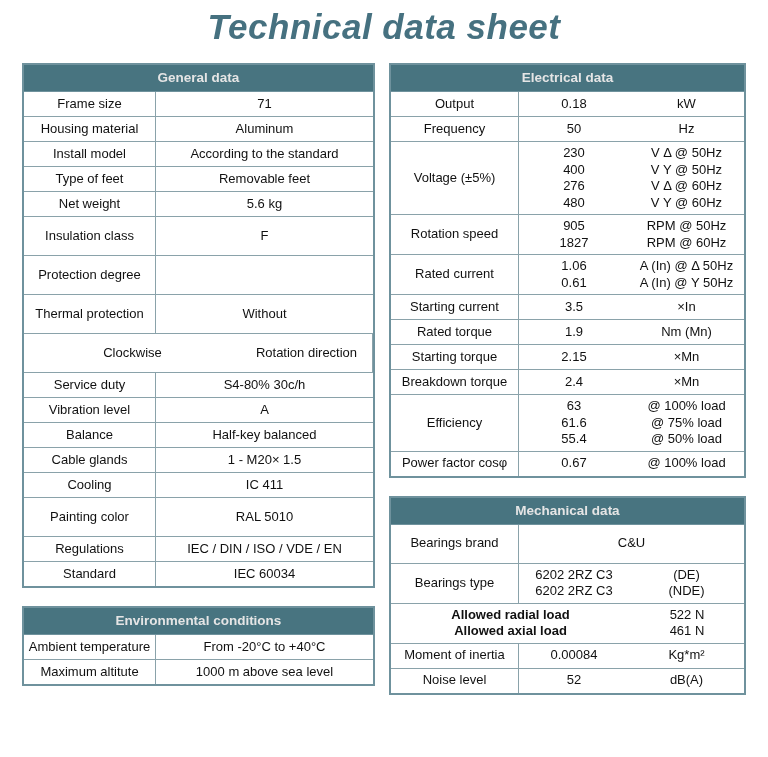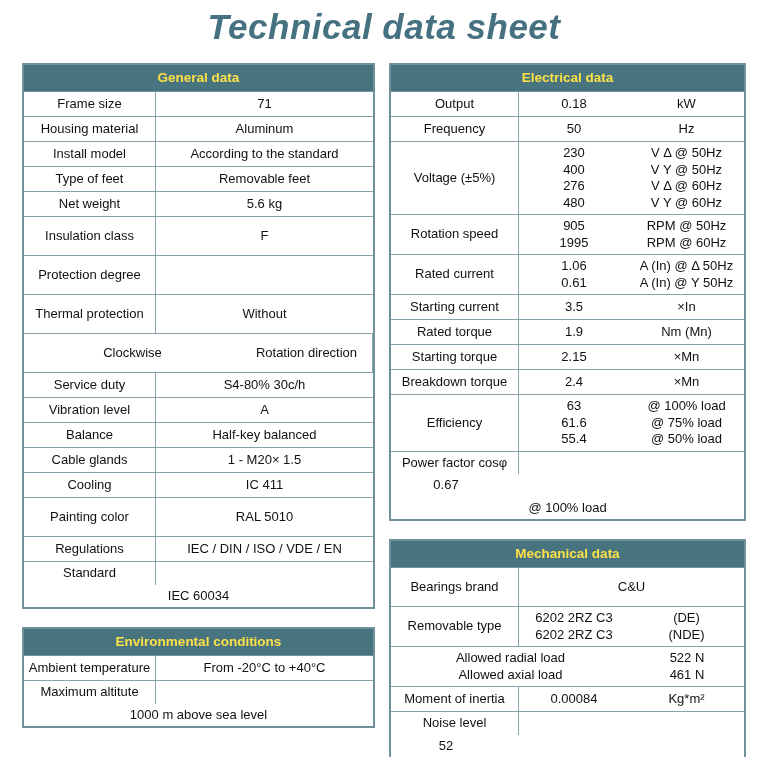--- a/index.html
+++ b/index.html
@@ -34,7 +34,7 @@
   }
   .tbl-header{
     background:#487480;
-    color:#fde047;
+    color:#e5e5e5;
     font-weight:bold;
     font-size:13.5px;
     text-align:center;

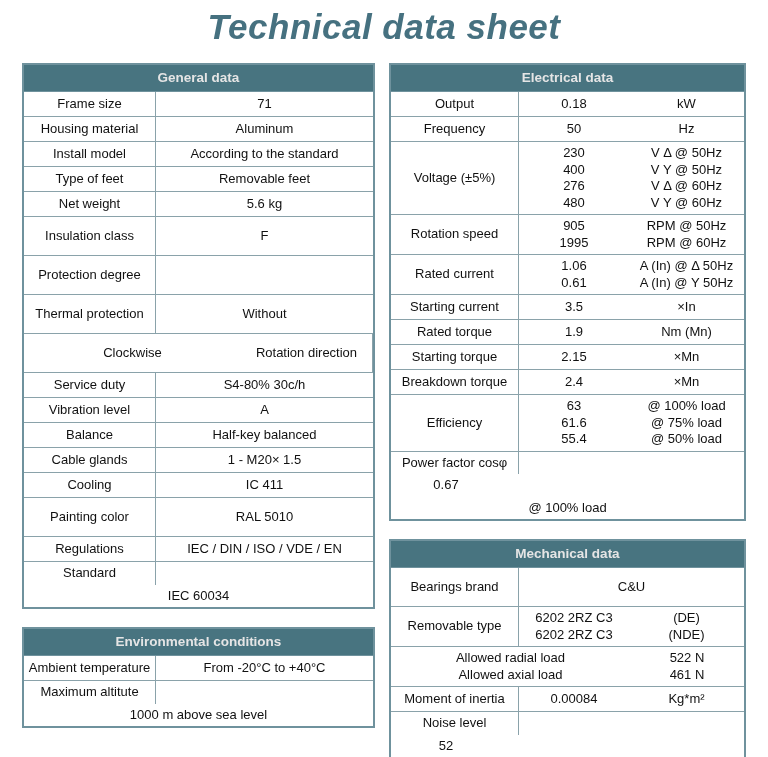--- a/index.html
+++ b/index.html
@@ -200,7 +200,7 @@
             <div class="cell lbl">Rotation speed</div>
             <div class="cell val">
               <div>905</div>
-              <div>1995</div>
+              <div>1827</div>
             </div>
             <div class="cell unit">
               <div>RPM @ 50Hz</div>

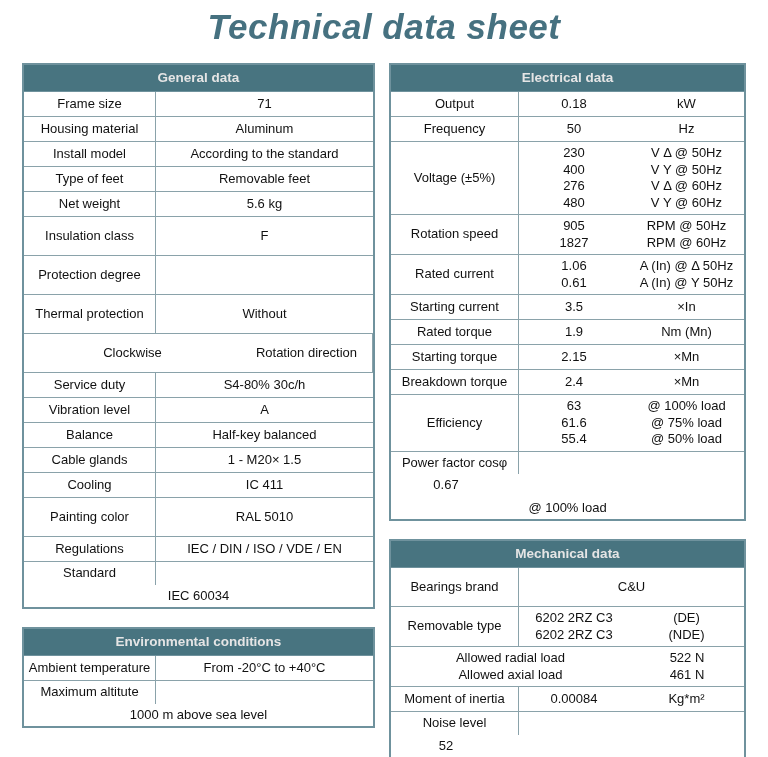--- a/index.html
+++ b/index.html
@@ -48,7 +48,7 @@
     font-size:13px;
     min-height:24px;
   }
-  .row:last-child{border-bottom:none;flex-direction:column;}
+  .row:last-child{border-bottom:none;}
   .row.tall{min-height:38px;}
   .cell{
     display:flex;

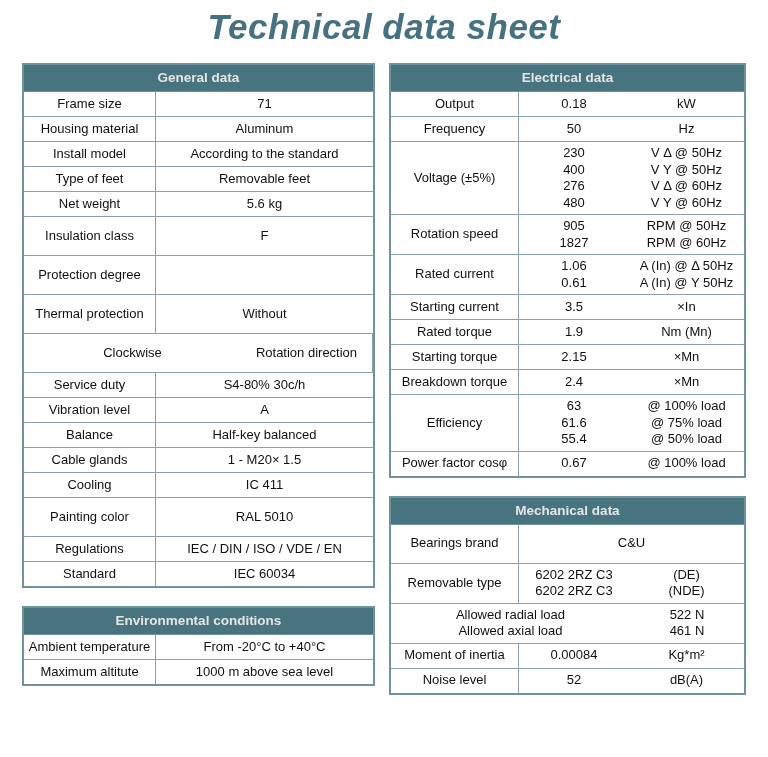--- a/index.html
+++ b/index.html
@@ -264,7 +264,7 @@
             <div class="cell val-span">C&amp;U</div>
           </div>
           <div class="row">
-            <div class="cell lbl">Removable type</div>
+            <div class="cell lbl">Bearings type</div>
             <div class="cell val">
               <div>6202 2RZ C3</div>
               <div>6202 2RZ C3</div>

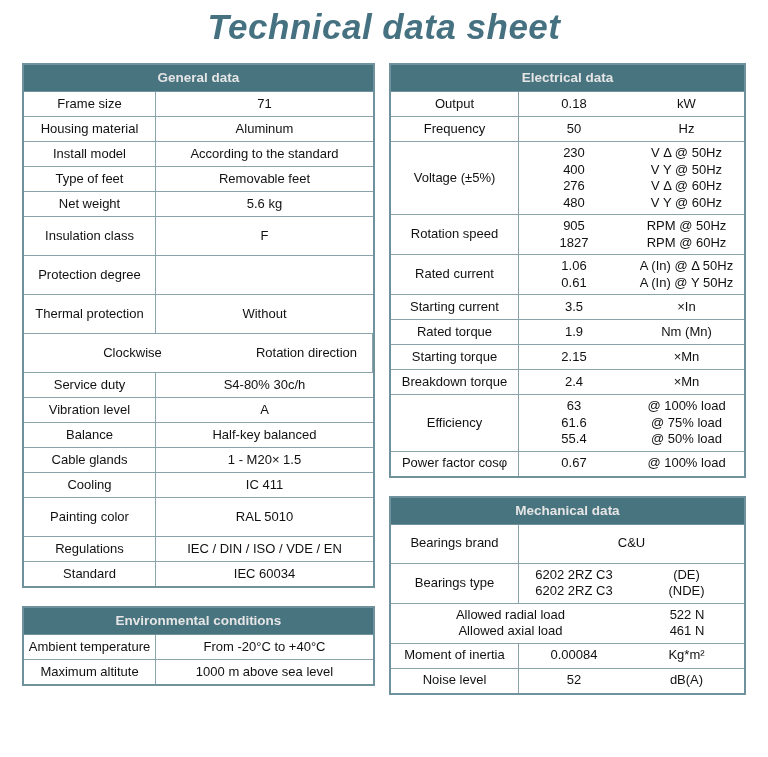--- a/index.html
+++ b/index.html
@@ -76,7 +76,7 @@
     box-sizing:border-box;
   }
   .merged-line{display:flex;line-height:16.5px;}
-  .m-label{width:239px;flex:none;text-align:center;}
+  .m-label{width:239px;flex:none;text-align:center;font-weight:bold;}
   .m-value{flex:1;text-align:center;}
 </style>
 </head>

